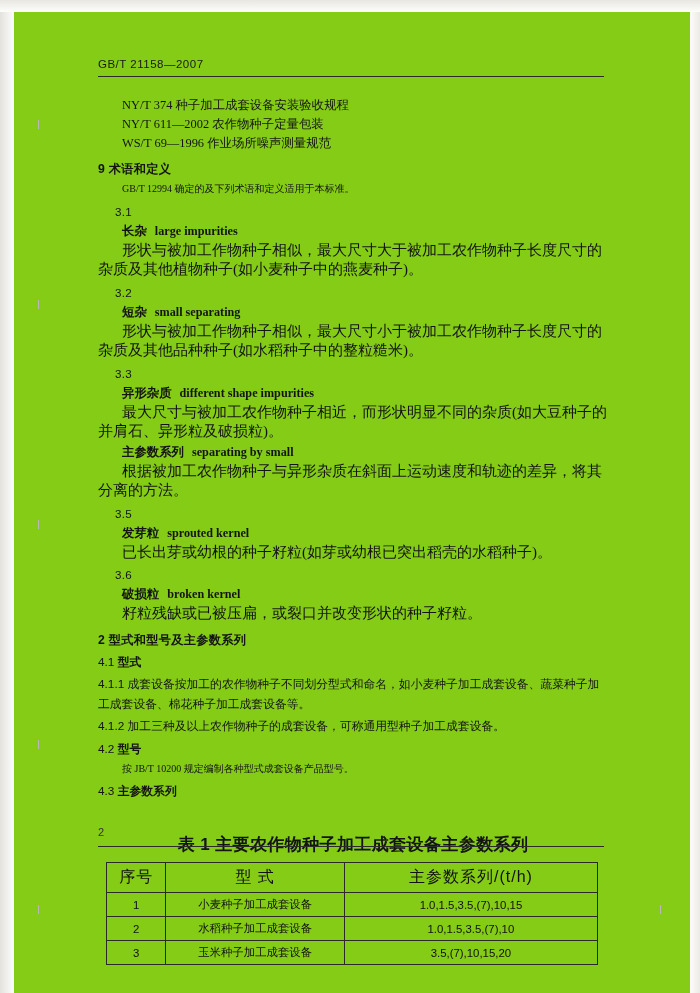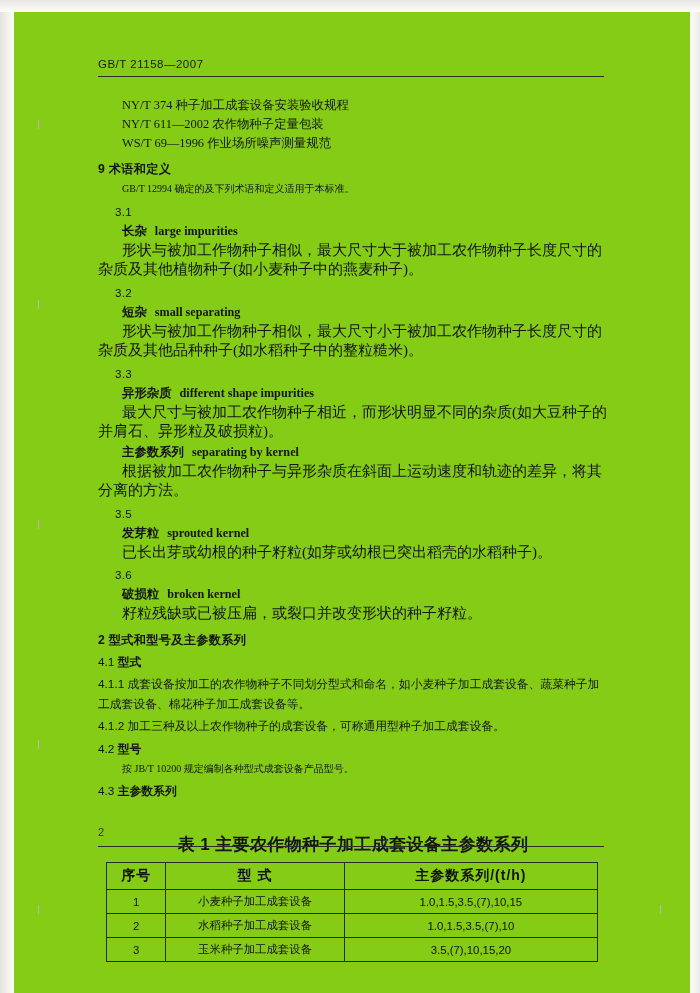--- a/index.html
+++ b/index.html
@@ -215,7 +215,7 @@
     <div class="para-hang">最大尺寸与被加工农作物种子相近，而形状明显不同的杂质(如大豆种子的并肩石、异形粒及破损粒)。</div>
 
     <div class="term-line">
-      <span>主参数系列</span><span class="term-en">separating by kernel</span>
+      <span>主参数系列</span><span class="term-en">separating by small</span>
     </div>
     <div class="para-hang">根据被加工农作物种子与异形杂质在斜面上运动速度和轨迹的差异，将其分离的方法。</div>
 

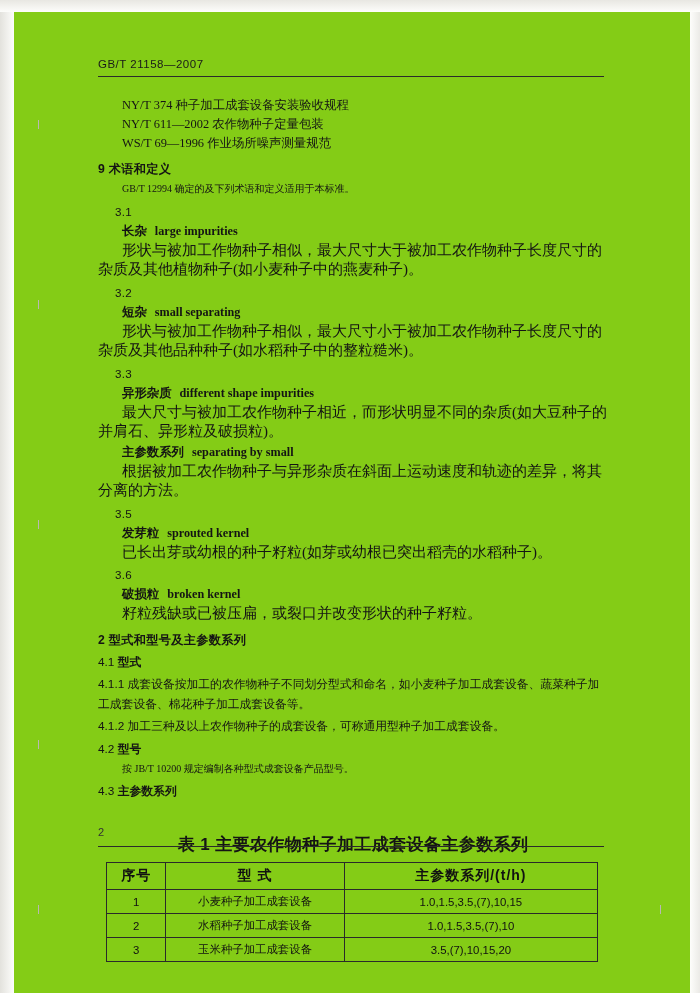--- a/index.html
+++ b/index.html
@@ -141,8 +141,8 @@
     color: #111;
   }
   table.maintable th {
-    font-weight: bold;
-    font-size: 14px;
+    font-weight: normal;
+    font-size: 16px;
     letter-spacing: 1px;
   }
   table.maintable td.c1 { width: 56px; }

